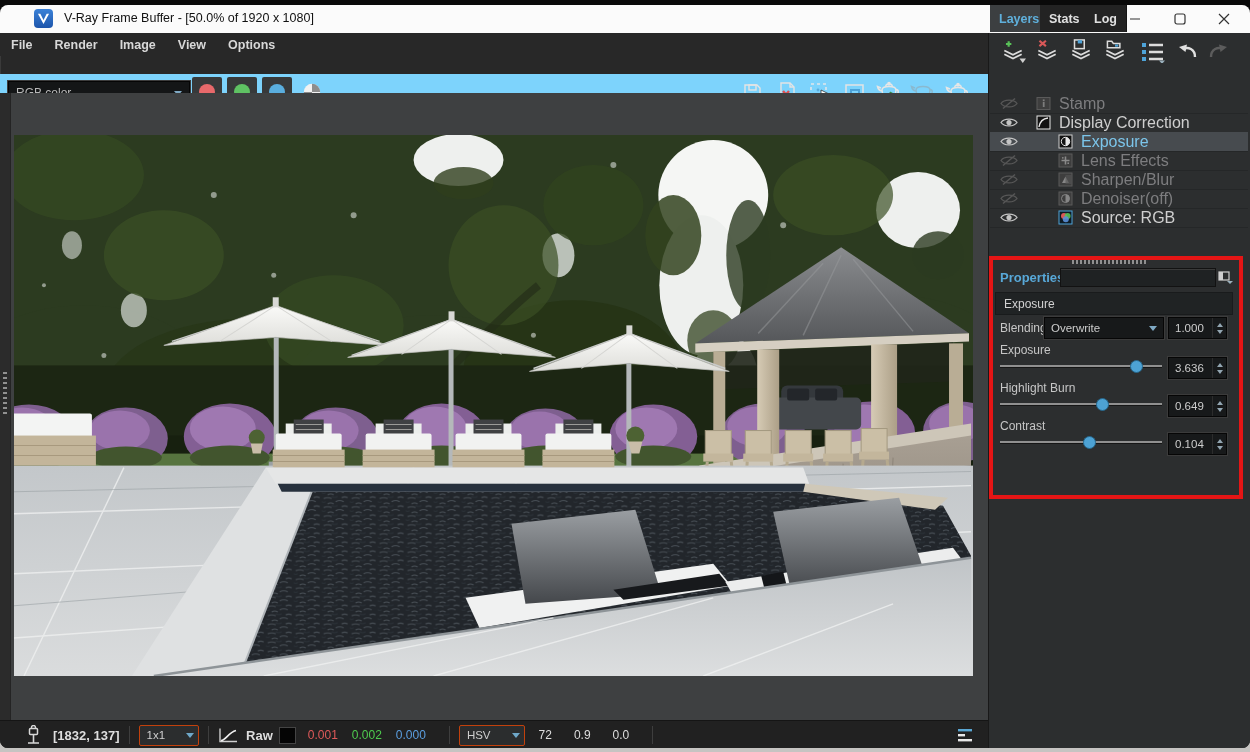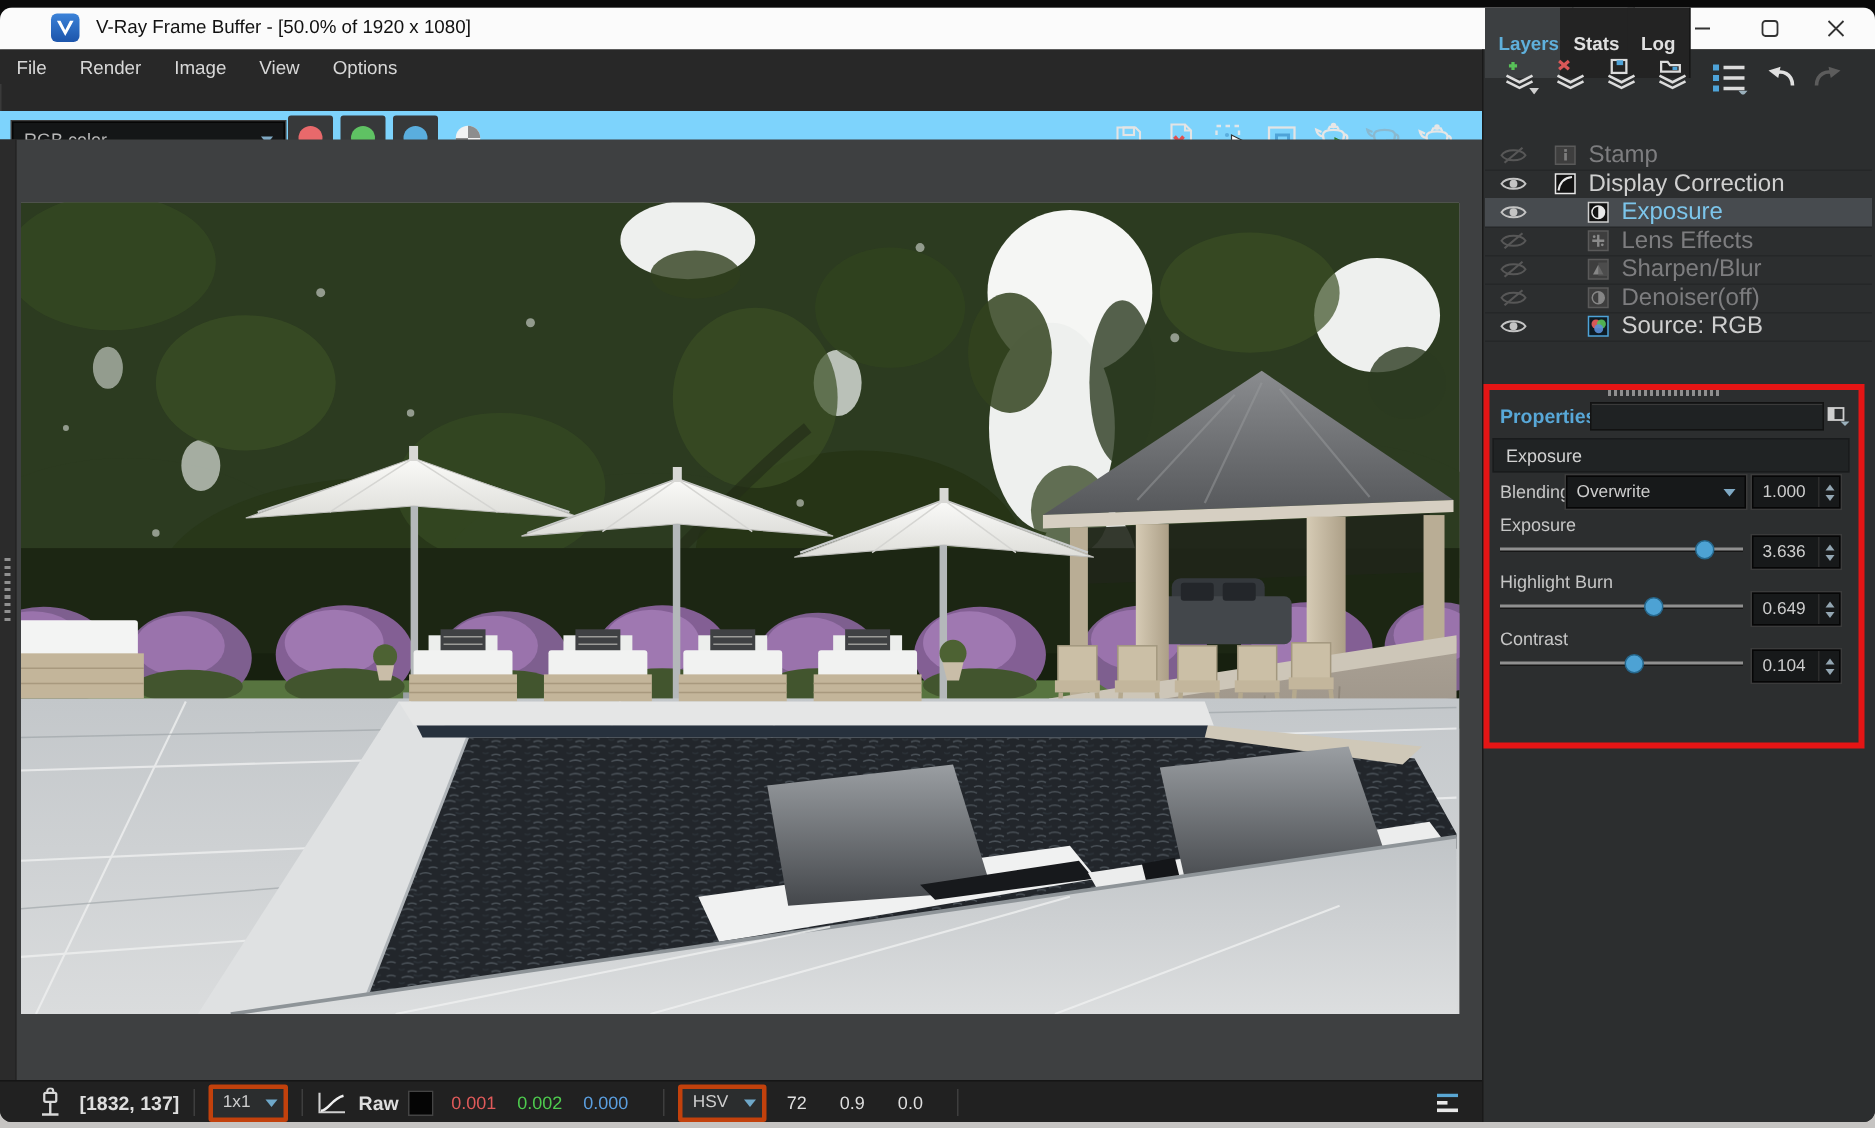--- a/index.html
+++ b/index.html
@@ -36,7 +36,7 @@
   #render{position:absolute;left:14px;top:42px;width:959px;height:541px;background:#111;}
   
   #panel{position:absolute;left:988px;top:28px;width:262px;height:715px;background:#2c2e2f;border-left:1px solid #191919;}
-  .tab{position:absolute;top:0;height:23px;display:flex;align-items:center;padding:12px 9px;
+  .tab{position:absolute;top:0;height:23px;display:flex;align-items:center;padding:2px 9px;
     font-size:12.5px;font-weight:bold;color:#e0e0e0;background:#232323;border-right:1px solid #161616;}
   .tab.active{background:#3c3f41;color:#5fb0dc;}
   .ltb{position:absolute;top:32px;width:30px;height:28px;display:flex;align-items:center;justify-content:center;}

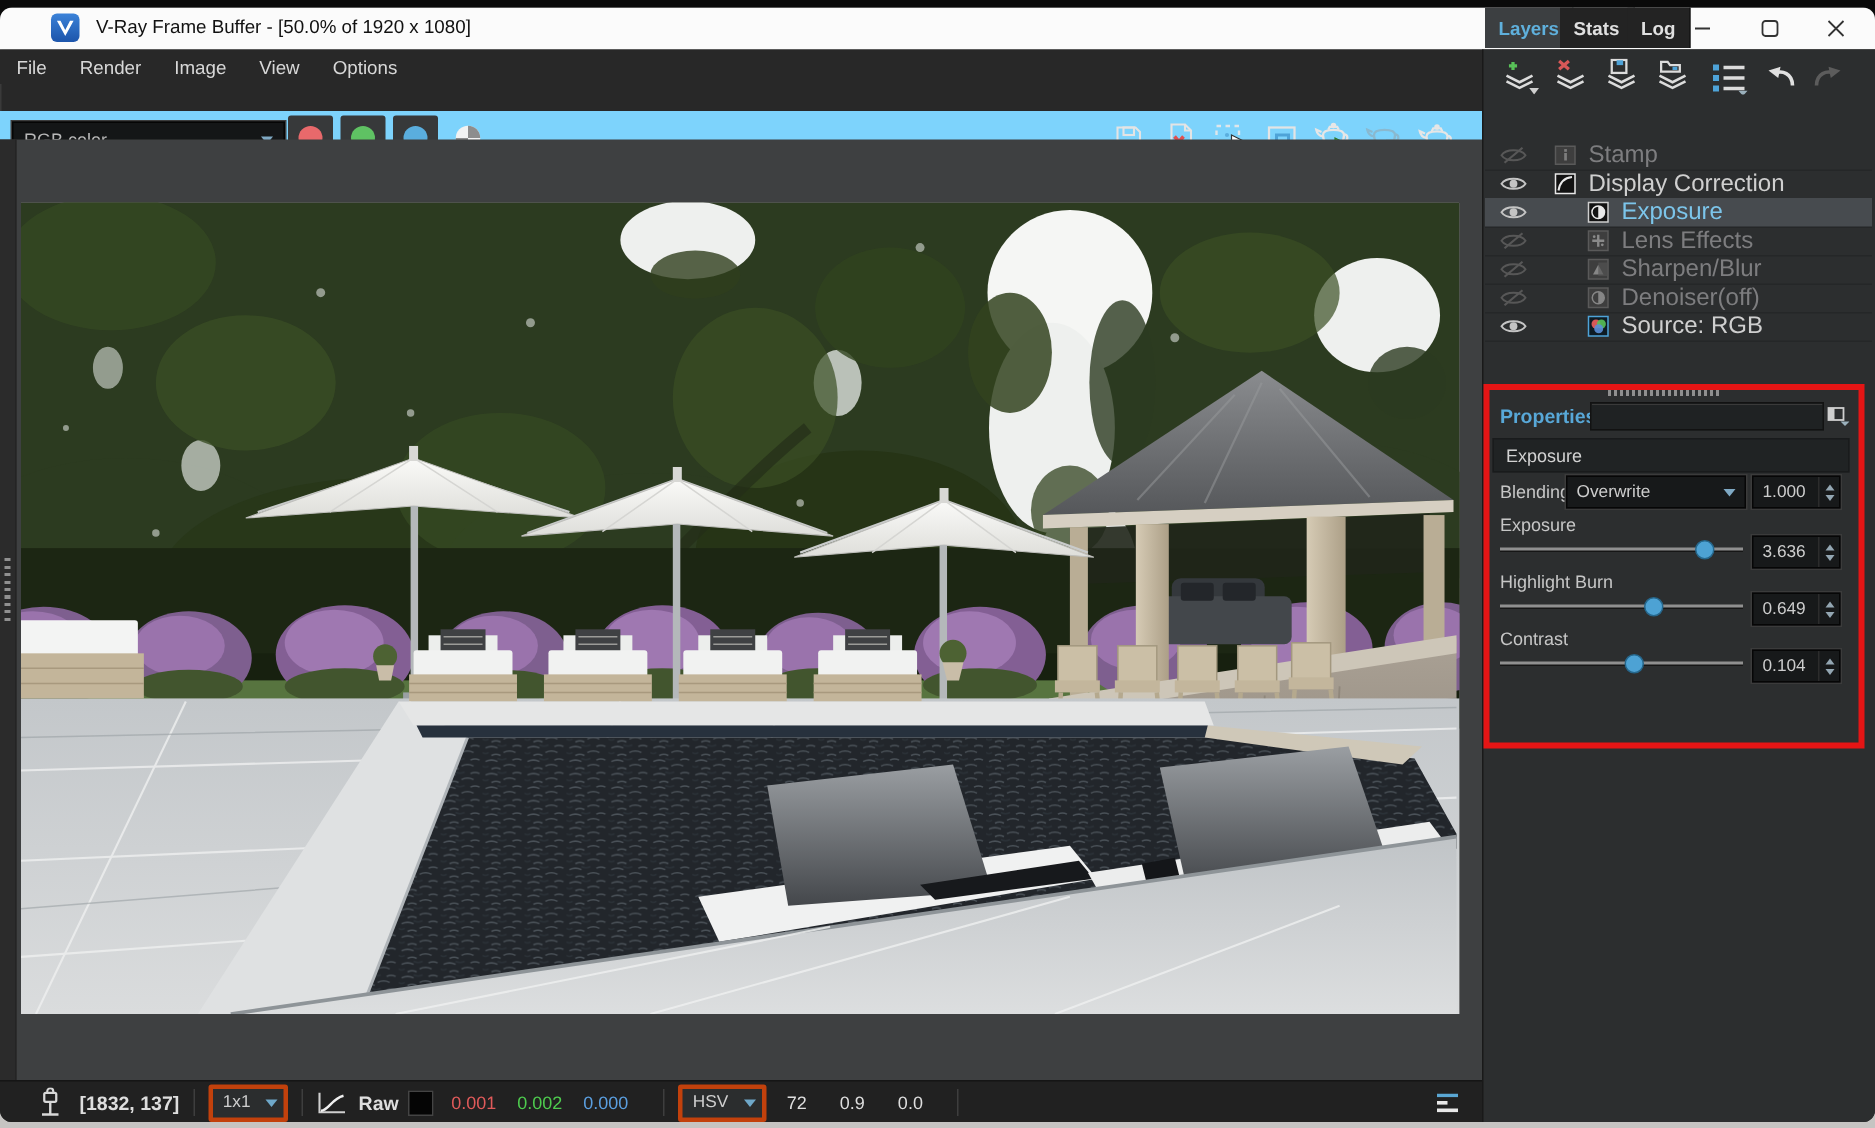--- a/index.html
+++ b/index.html
@@ -15,7 +15,7 @@
     background:linear-gradient(#3b82d8,#1d55ab);display:flex;align-items:center;justify-content:center;}
   .winbtn{position:absolute;top:0;width:40px;height:28px;display:flex;align-items:center;justify-content:center;}
   
-  #menubar{position:absolute;left:0;top:28px;width:100%;height:23px;background:#282828;display:flex;align-items:flex-end;}
+  #menubar{position:absolute;left:0;top:28px;width:100%;height:23px;background:#282828;display:flex;align-items:flex-end;font-weight:bold;}
   .menu-item{color:#d8d8d8;font-size:12.5px;padding:0 11px;height:100%;display:flex;align-items:center;}
   
   #toolbar{position:absolute;left:0;top:69px;width:988px;height:37px;background:#7dd3fc;border-bottom:1px solid #a21caf;}

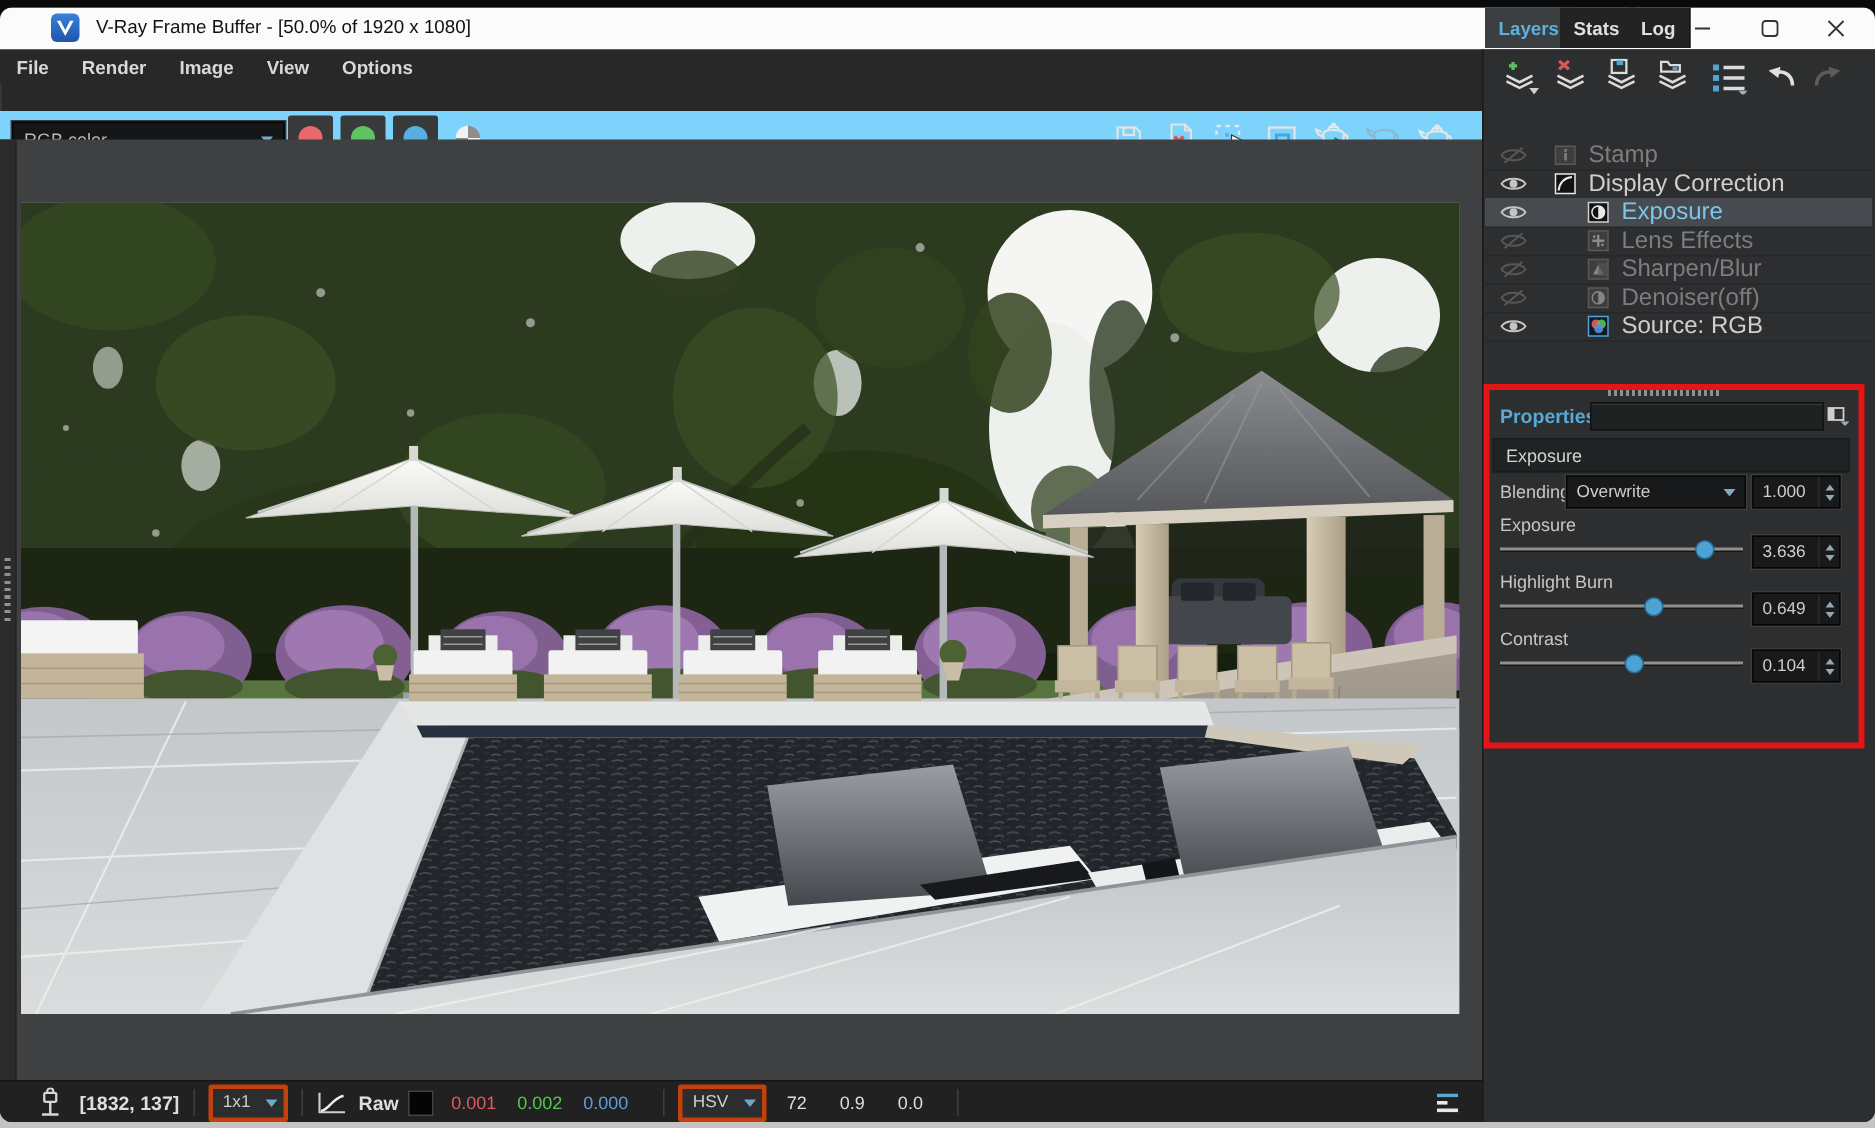--- a/index.html
+++ b/index.html
@@ -73,7 +73,7 @@
   #statusbar{position:absolute;left:0;top:715px;width:988px;height:28px;background:#212121;border-top:1px solid #151515;
     display:flex;align-items:center;font-size:12px;color:#dedede;}
   .sb-sep{width:1px;height:18px;background:#3e3e3e;margin:0 9px;}
-  .sb-combo{height:19px;background:#2b2d2e;border:3px solid #c2410c;border-radius:2px;display:flex;align-items:center;padding:0 4px 0 7px;gap:10px;}
+  .sb-combo{height:19px;background:#2b2d2e;border:1px solid #c2410c;border-radius:2px;display:flex;align-items:center;padding:0 4px 0 7px;gap:21px;}
   .sb-combo span{font-size:11.5px;color:#cfcfcf;}
   .sb-combo .chev{margin:0;border-top-color:#6fa8c9;}
   .sb-val{font-size:12px;margin-right:14px;}

